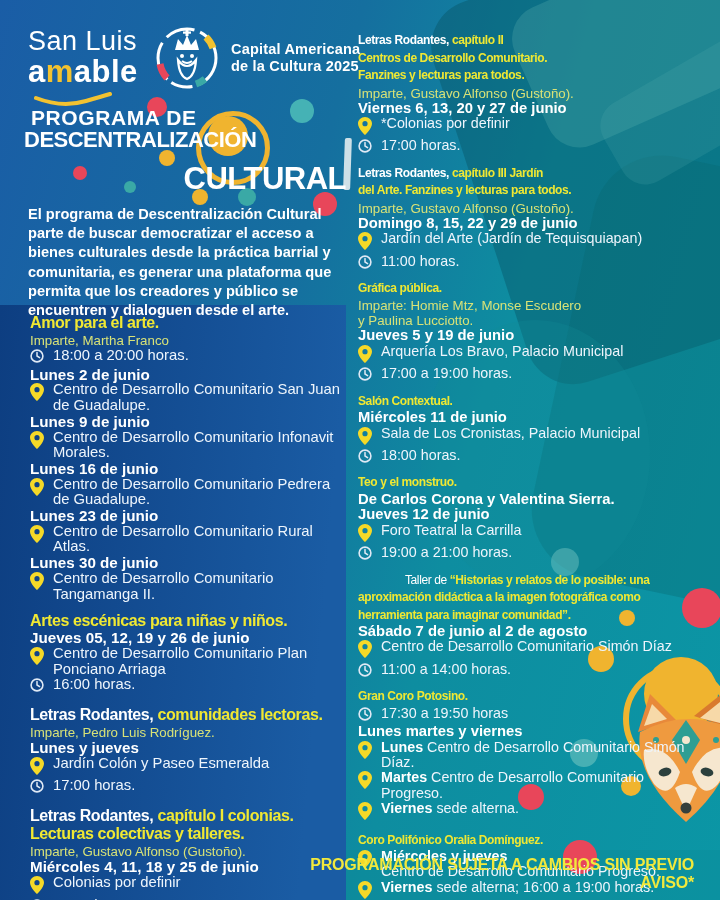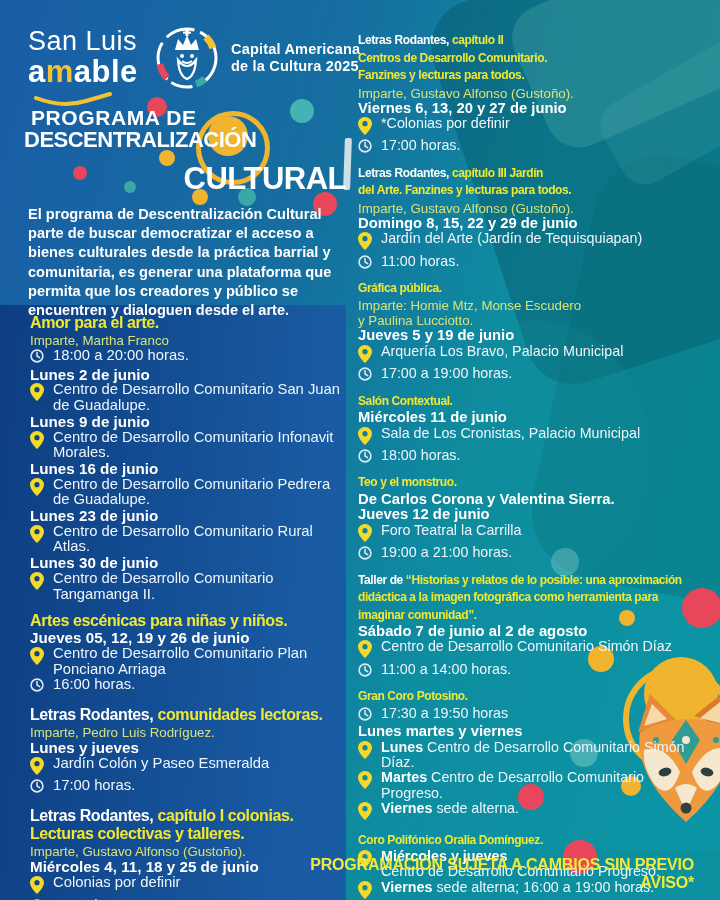--- a/index.html
+++ b/index.html
@@ -44,7 +44,7 @@
   .col-right .ev-title{font-size:12px;line-height:17.5px;}
   .t-yellow{color:#f0e832;}
   .t-white{color:#ffffff;}
-  .t-plain{color:#ffffff;font-weight:700;}
+  .t-plain{color:#ffffff;font-weight:400;margin-left:47px;}
   .imparte{color:#d8e277;font-size:13.3px;line-height:15px;margin-top:1px;white-space:pre-line;}
   .row{display:flex;color:#eef5fc;font-size:14.8px;line-height:15.7px;font-weight:400;}
   .col-right .row{font-size:14.3px;line-height:15.4px;}

